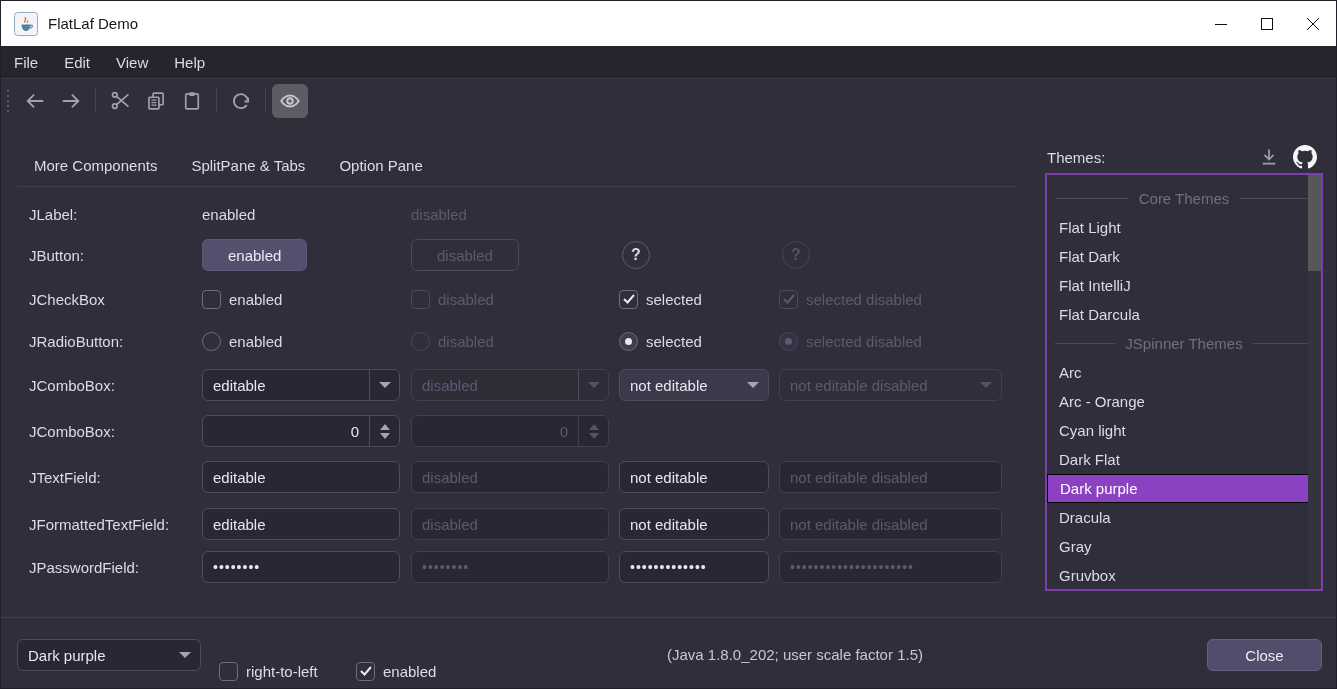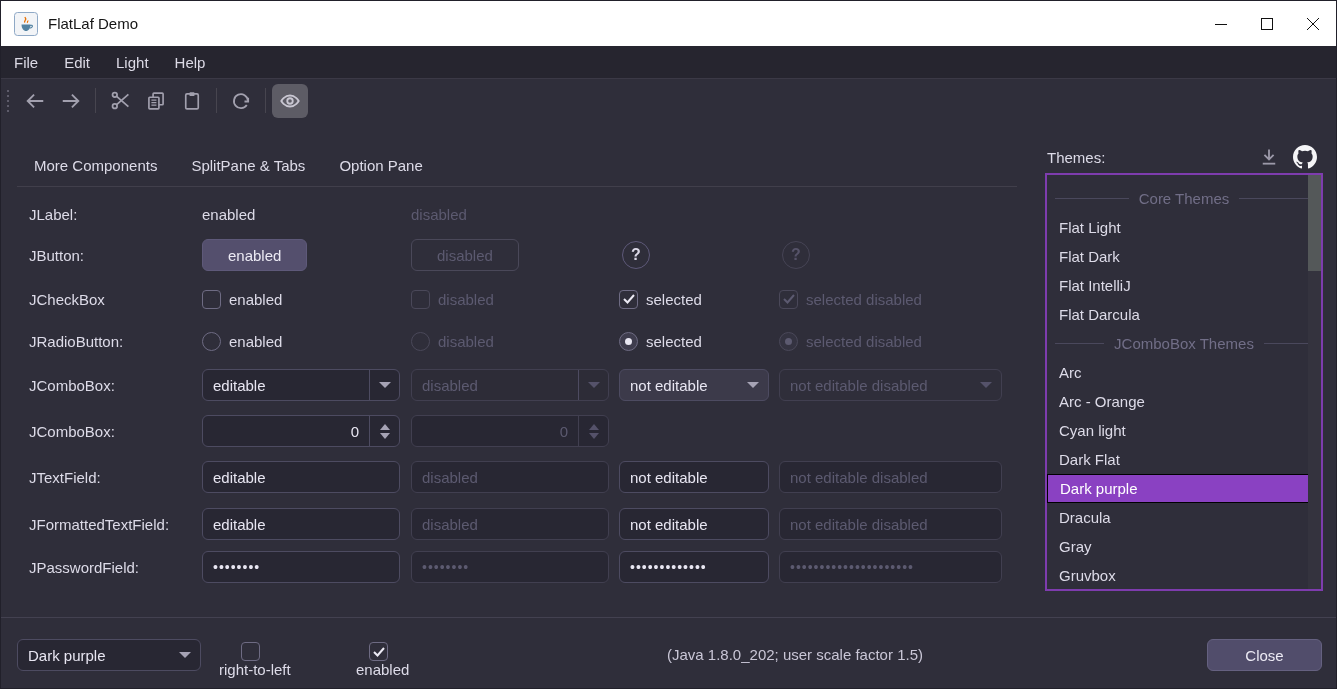--- a/index.html
+++ b/index.html
@@ -136,7 +136,7 @@
   <div class="menubar" id="menubar">
       <span class="menu-item">File</span>
       <span class="menu-item">Edit</span>
-      <span class="menu-item">Light</span>
+      <span class="menu-item">View</span>
       <span class="menu-item">Help</span>
     </div>
 

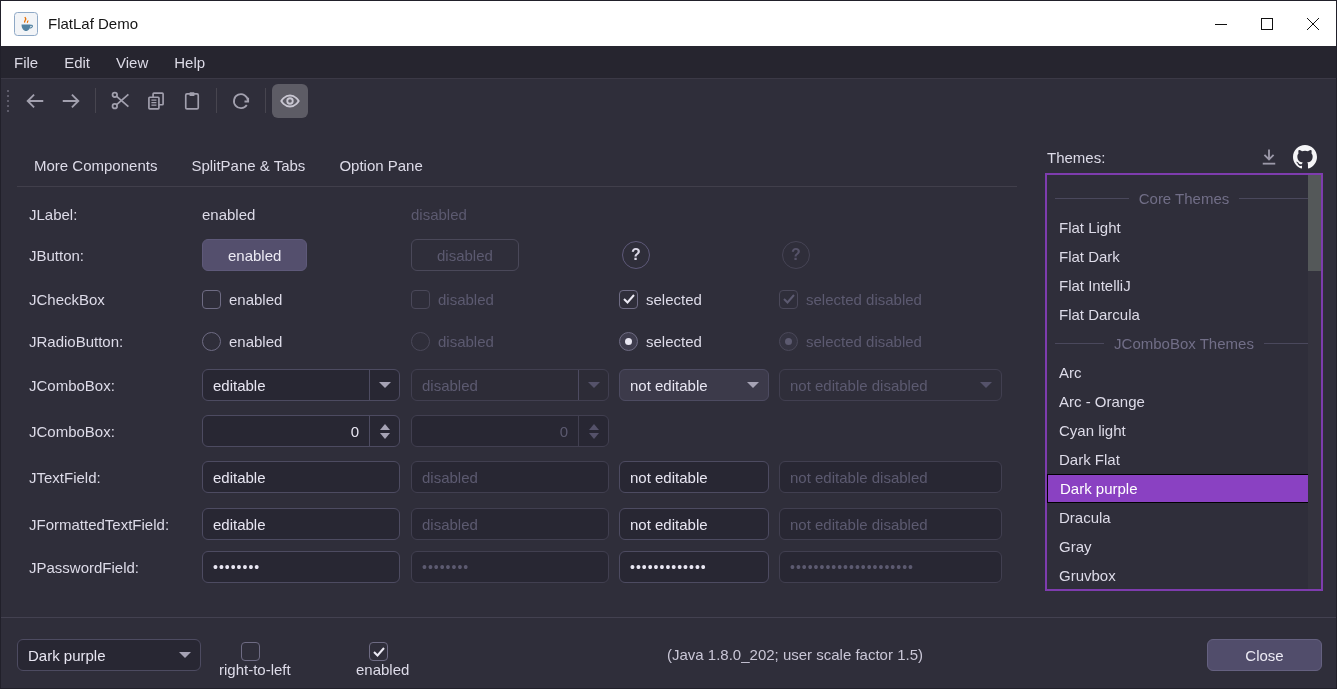--- a/index.html
+++ b/index.html
@@ -442,7 +442,7 @@
         <div class="tl-item">Flat IntelliJ</div>
         <div class="tl-item">Flat Darcula</div>
         <div class="tl-sep">
-          <span>JComboBox Themes</span>
+          <span>JSpinner Themes</span>
         </div>
         <div class="tl-item">Arc</div>
         <div class="tl-item">Arc - Orange</div>

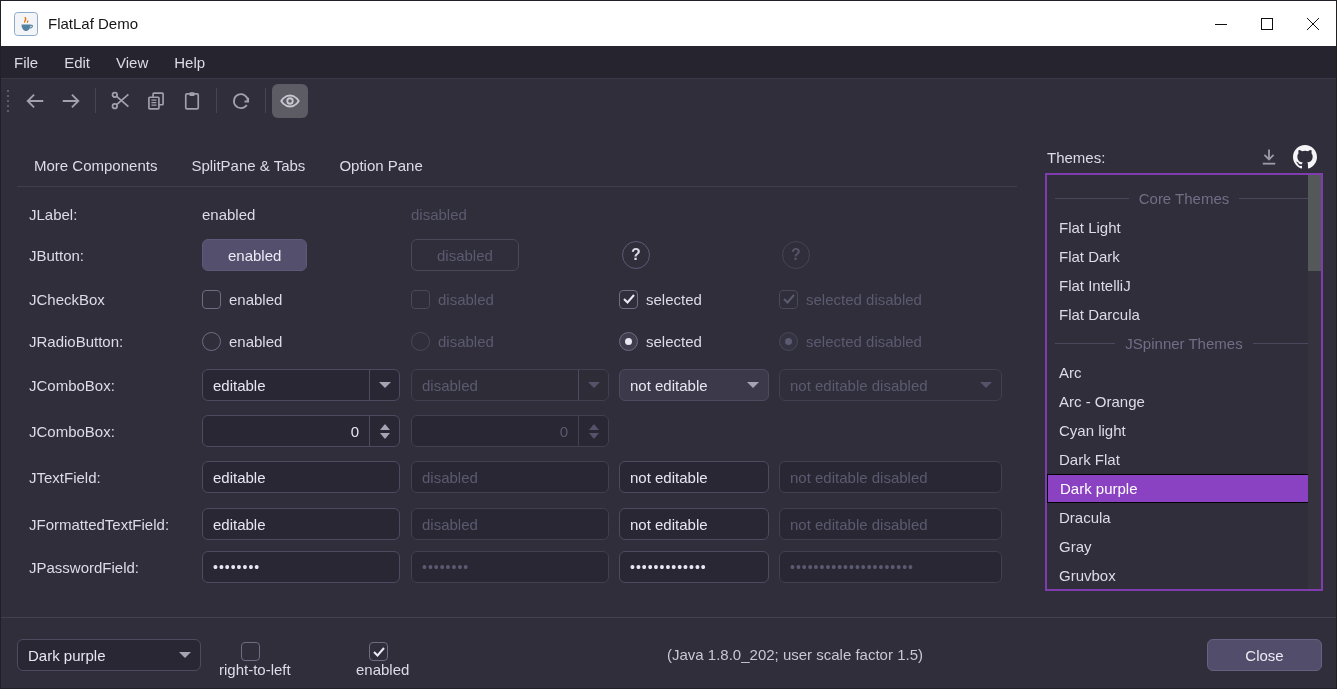--- a/index.html
+++ b/index.html
@@ -93,7 +93,7 @@
   
   .bottom-sep { position:absolute; left:0; right:0; top:494px; height:1px; background:#434150; }
   .bb-combo { position:absolute; left:16px; top:516px; width:184px; }
-  .bb-check { position:absolute; top:519px; height:32px; display:flex; align-items:center;flex-direction:column; }
+  .bb-check { position:absolute; top:532px; height:32px; display:flex; align-items:center; }
   .bb-status { position:absolute; left:666px; top:523px; font-size:15px; color:#c9c6d6; }
   .close-btn { position:absolute; left:1206px; top:516px; width:115px; height:32px; background:#514d6b;
                border:1px solid #656180; border-radius:6px; color:#eceaf4; font-size:15px;

